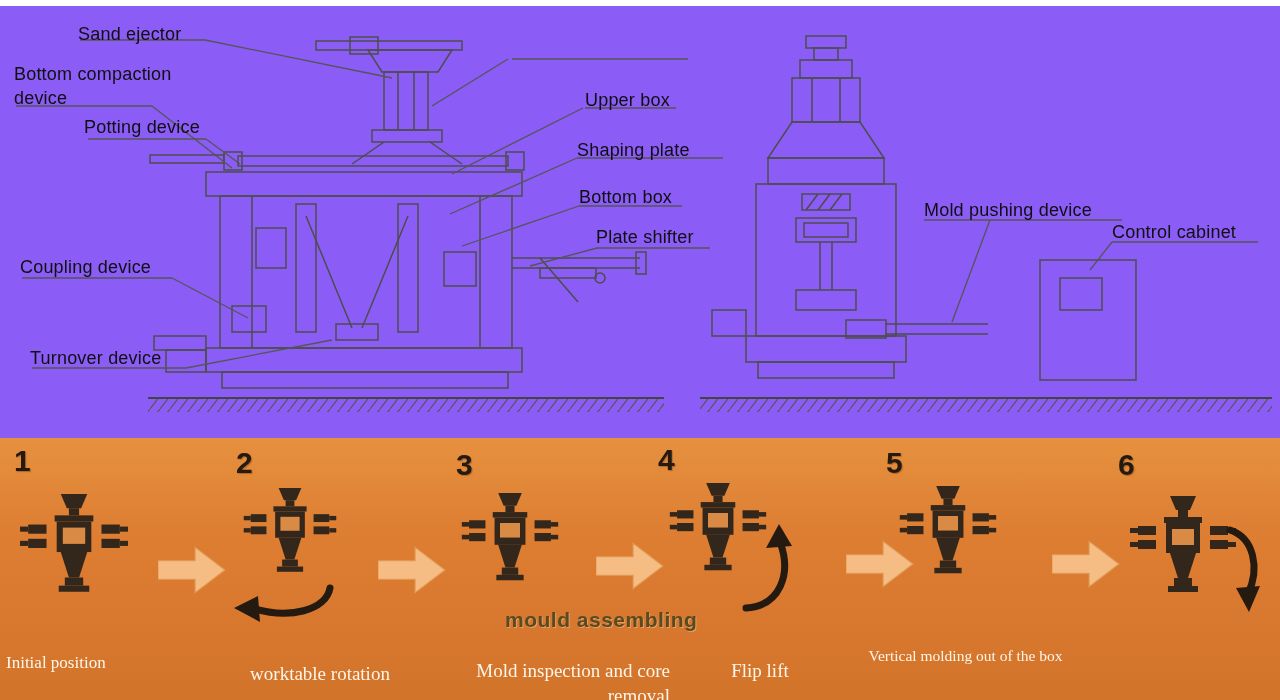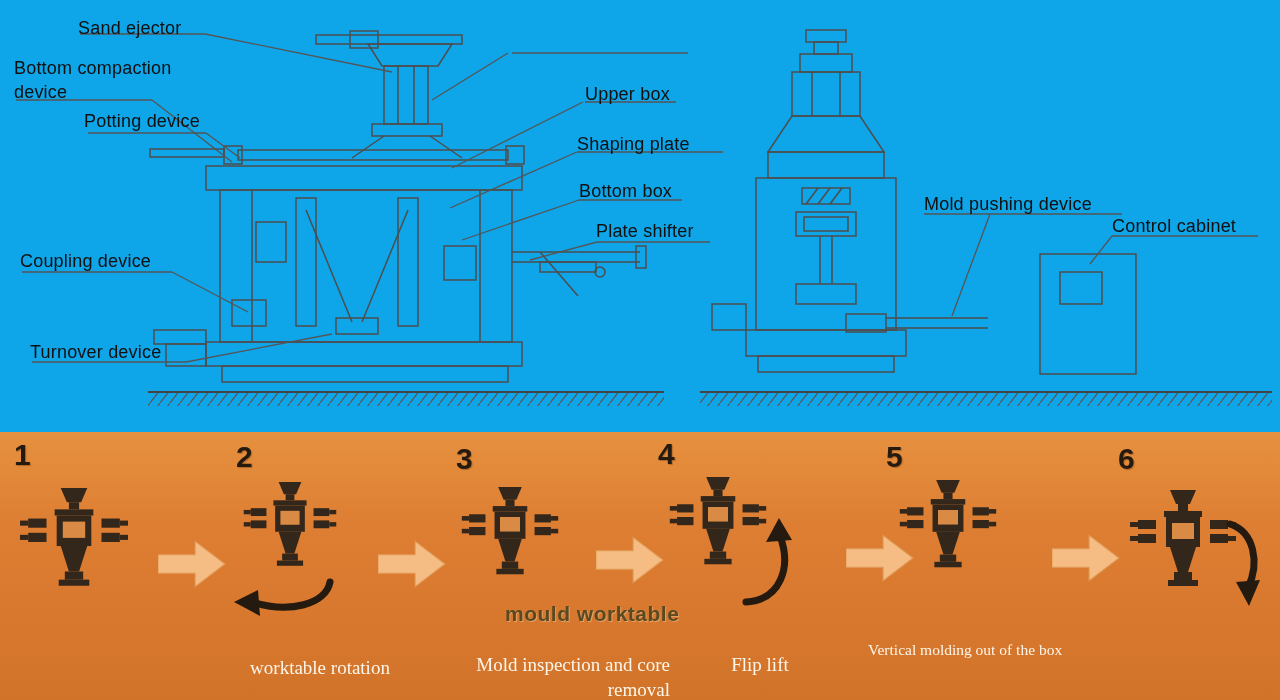--- a/index.html
+++ b/index.html
@@ -8,7 +8,7 @@
   .page{position:relative;width:1280px;height:700px;}
 
   
-  .diagram{position:relative;width:1280px;height:432px;background:#0ea5e9;}
+  .diagram{position:relative;width:1280px;height:432px;background:#8b5cf6;margin-top:6px;}
   .diagram svg{position:absolute;left:0;top:0;}
   .top-label{position:absolute;font-size:18px;color:#101010;font-weight:500;
              letter-spacing:.2px;line-height:1.35;white-space:nowrap;}

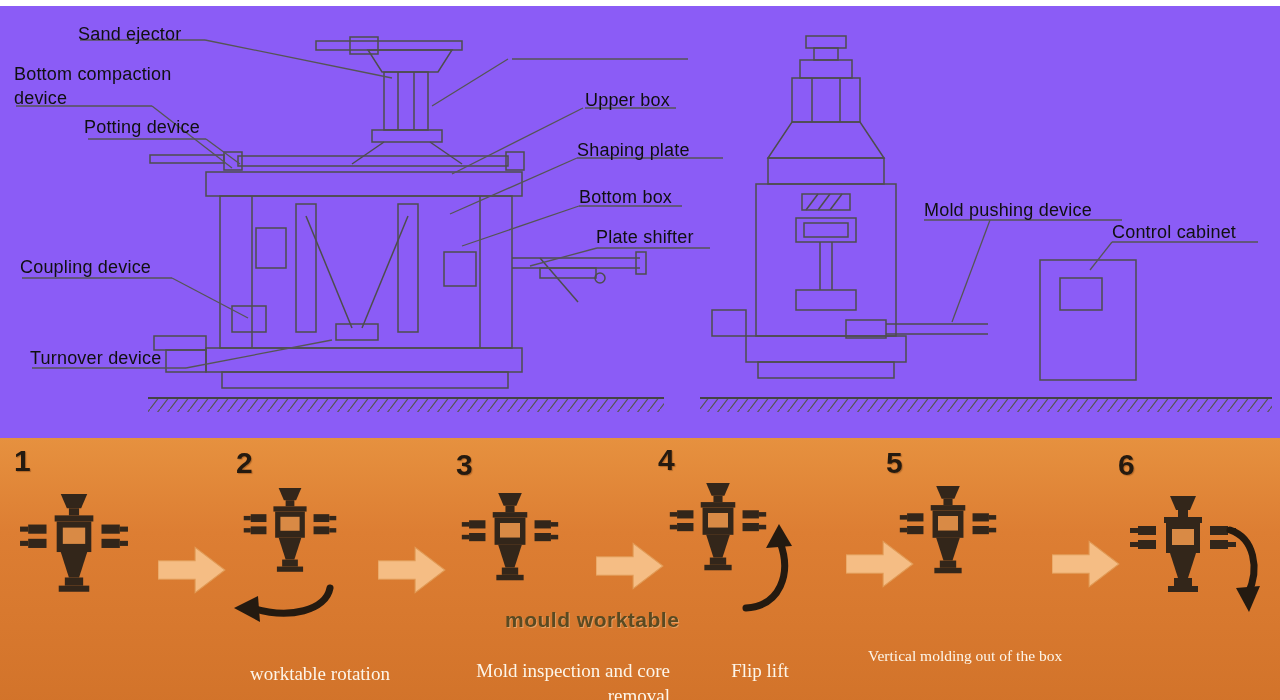--- a/index.html
+++ b/index.html
@@ -224,7 +224,7 @@
     <div class="step-num" style="left:886px;top:8px">5</div>
     <div class="step-num" style="left:1118px;top:10px">6</div>
 
-    <div class="note" style="left:505px;top:170px">mould worktable</div>
+    <div class="note" style="left:505px;top:170px">mould assembling</div>
 
     <div class="step-label" style="left:220px;top:224px;width:200px;text-align:center">worktable rotation</div>
     <div class="step-label" style="left:420px;top:221px;width:250px;text-align:right;font-size:19px">Mold inspection and core removal</div>

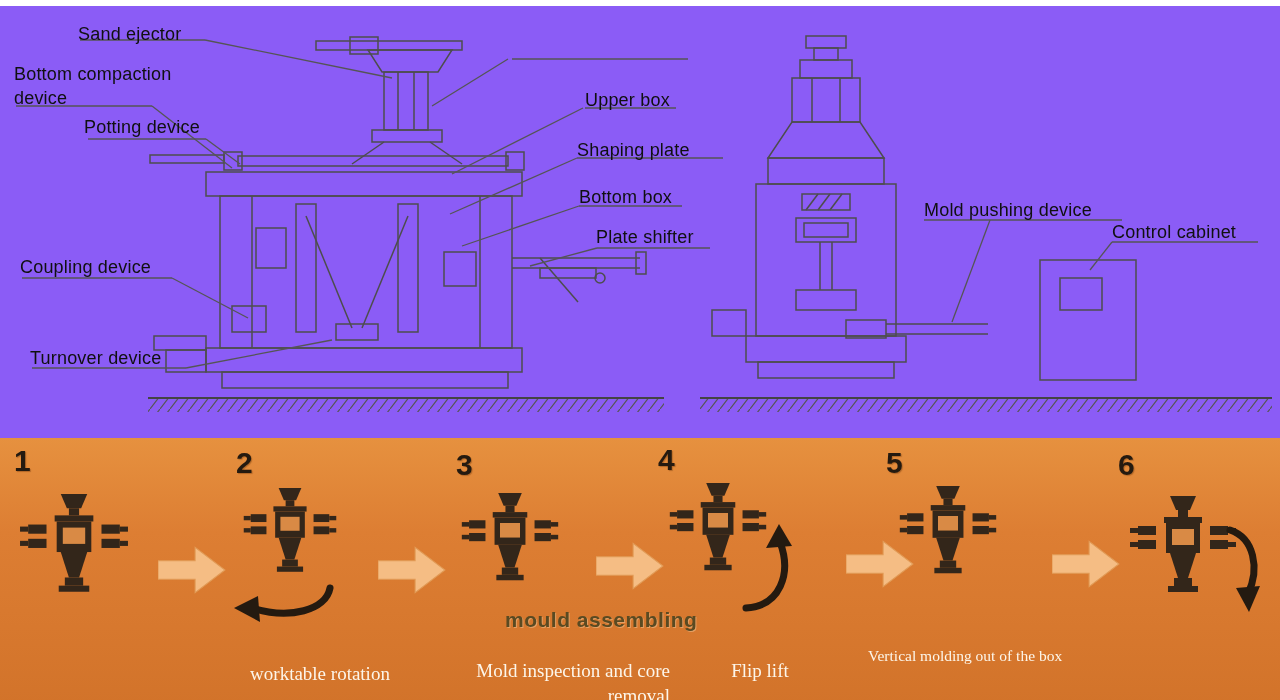--- a/index.html
+++ b/index.html
@@ -226,6 +226,7 @@
 
     <div class="note" style="left:505px;top:170px">mould assembling</div>
 
+    <div class="step-label" style="left:6px;top:214px;width:210px;font-size:17px">Initial position</div>
     <div class="step-label" style="left:220px;top:224px;width:200px;text-align:center">worktable rotation</div>
     <div class="step-label" style="left:420px;top:221px;width:250px;text-align:right;font-size:19px">Mold inspection and core removal</div>
     <div class="step-label" style="left:700px;top:221px;width:120px;text-align:center">Flip lift</div>

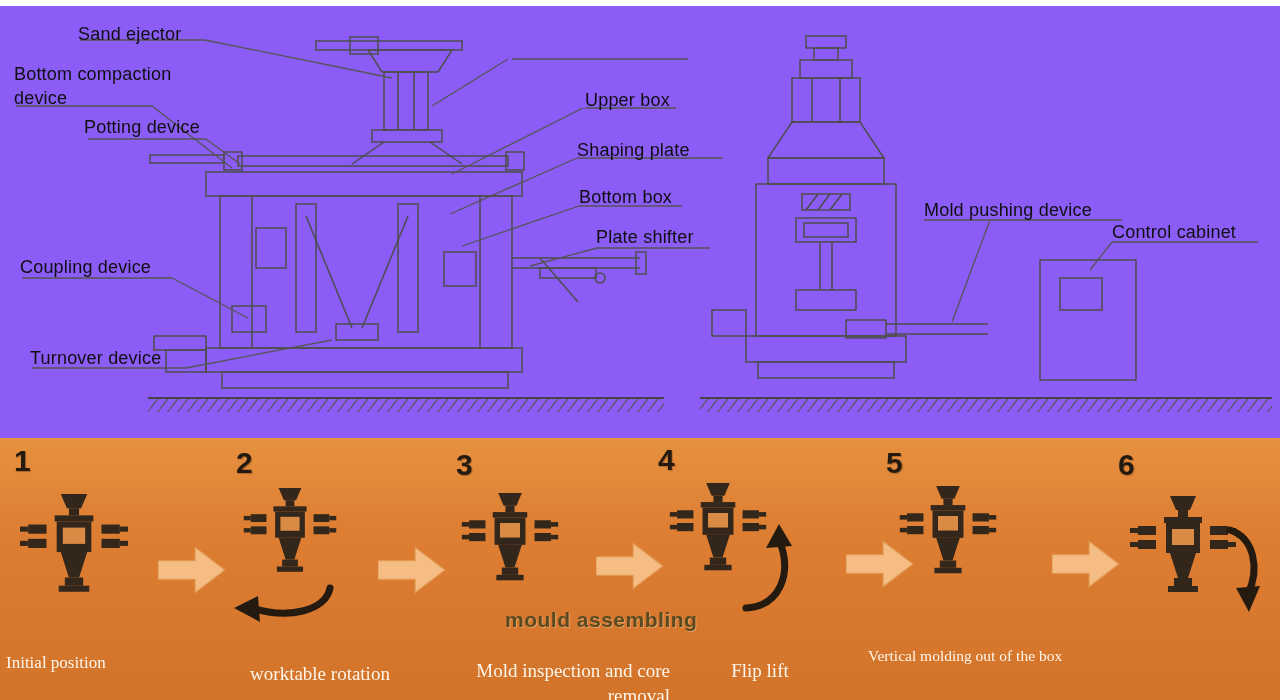--- a/index.html
+++ b/index.html
@@ -230,7 +230,7 @@
     <div class="step-label" style="left:220px;top:224px;width:200px;text-align:center">worktable rotation</div>
     <div class="step-label" style="left:420px;top:221px;width:250px;text-align:right;font-size:19px">Mold inspection and core removal</div>
     <div class="step-label" style="left:700px;top:221px;width:120px;text-align:center">Flip lift</div>
-    <div class="step-label" style="left:868px;top:208px;width:195px;font-size:15.5px">Vertical molding out of the box</div>
+    <div class="step-label" style="left:868px;top:208px;width:195px;text-align:center;font-size:15.5px">Vertical molding out of the box</div>
   </section>
 
 </div>

